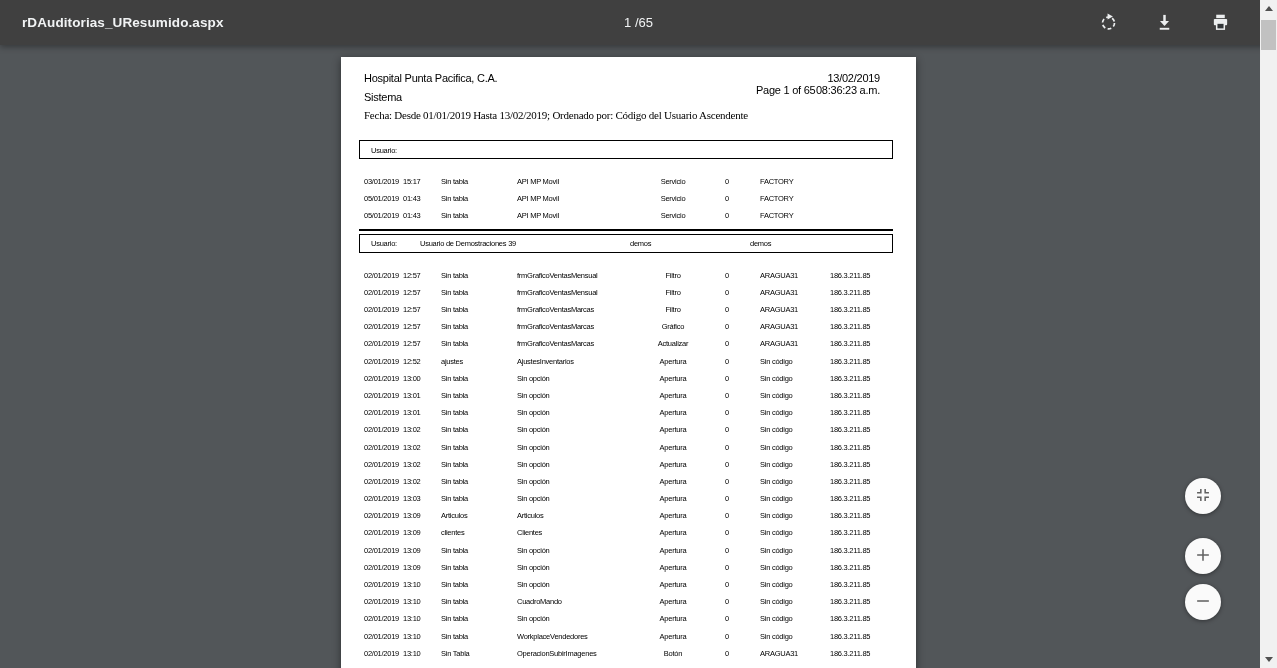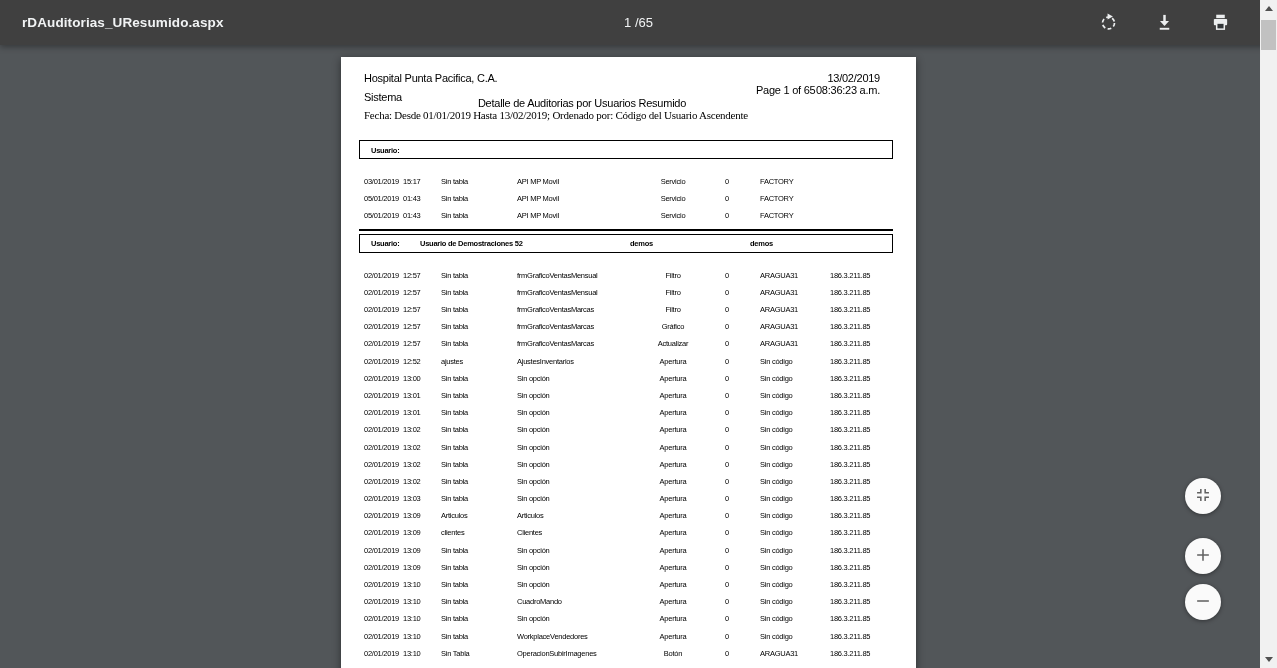--- a/index.html
+++ b/index.html
@@ -125,7 +125,6 @@
   <div class="doc-text pos rh-system">Sistema</div>
   <div class="doc-text pos rh-pageof">Page 1 of 65</div>
   <div class="doc-text pos rh-time">08:36:23 a.m.</div>
-  <div class="doc-text pos rh-title">Detalle de Auditorias por Usuarios Resumido</div>
   <div class="doc-text pos rh-sub">Fecha: Desde 01/01/2019  Hasta 13/02/2019; Ordenado por: Código del Usuario Ascendente</div>
 
   <div class="audit-table">

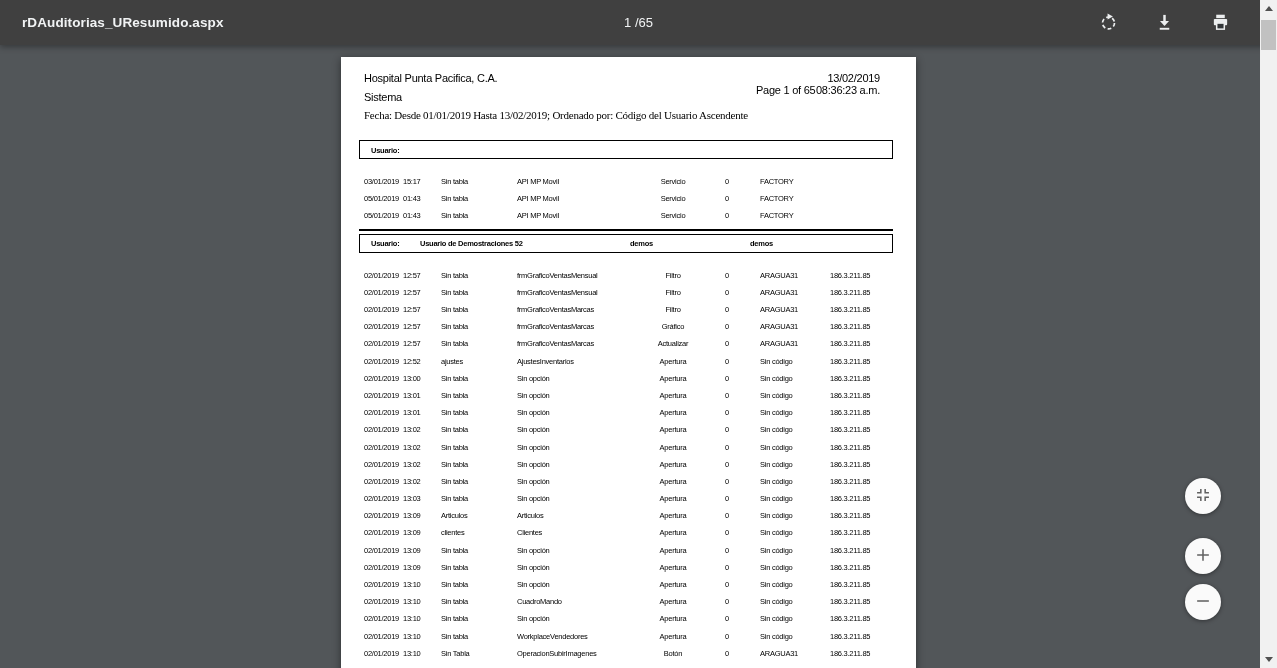--- a/index.html
+++ b/index.html
@@ -54,7 +54,7 @@
   }
   .group-box.first { margin-top:6px; }
   .gtxt { position:absolute; top:50%; transform:translateY(-50%);
-          font-size:7.5px; font-weight:bold; letter-spacing:-0.25px; white-space:nowrap; }
+          font-size:7.5px; font-weight:normal; letter-spacing:-0.25px; white-space:nowrap; }
   .g-label { left:11px; }
   .g-name  { left:60px; }
   .g-accion{ left:270px; }

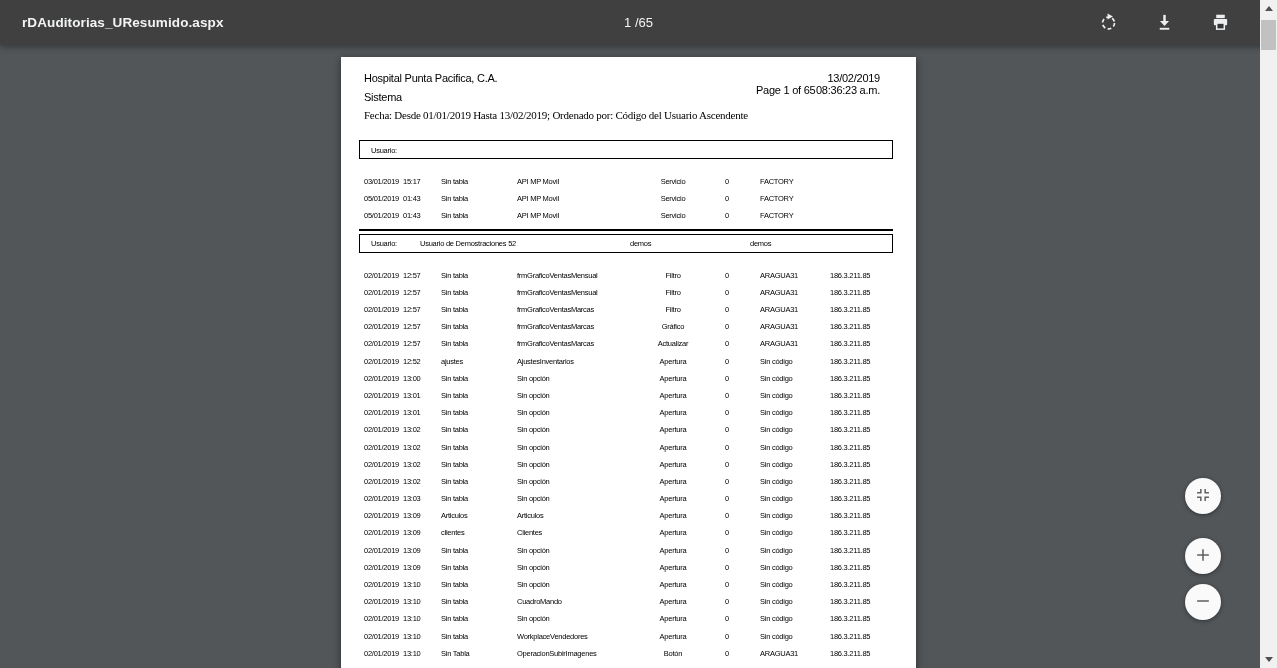--- a/index.html
+++ b/index.html
@@ -170,7 +170,7 @@
         <div class="group-separator"></div>
         <div class="group-box">
           <span class="gtxt g-label">Usuario:</span>
-          <span class="gtxt g-name">Usuario de Demostraciones 52</span>
+          <span class="gtxt g-name">Usuario de Demostraciones 39</span>
           <span class="gtxt g-accion">demos</span>
           <span class="gtxt g-codigo">demos</span>
         </div>

